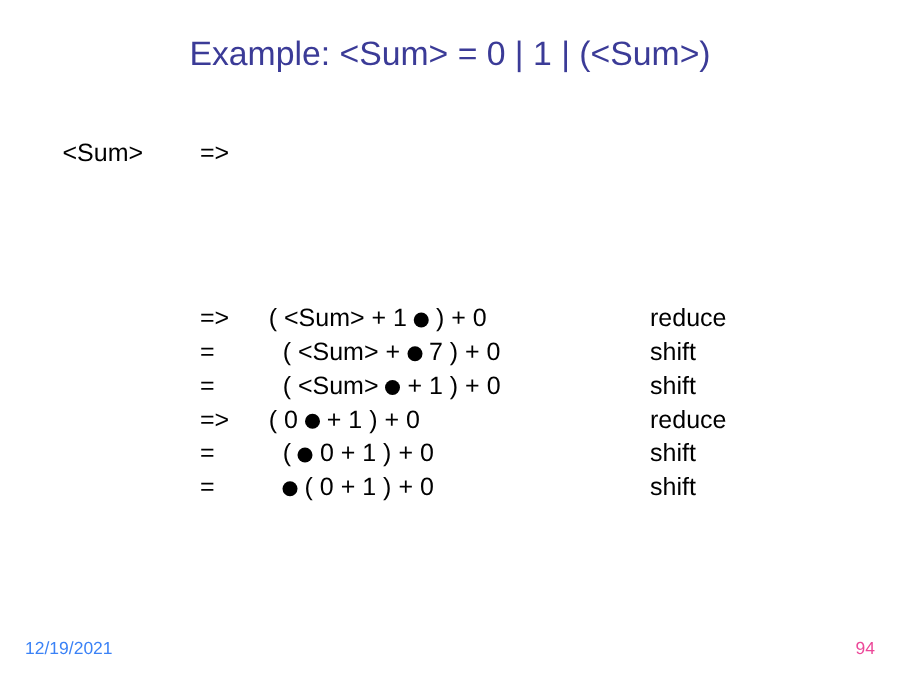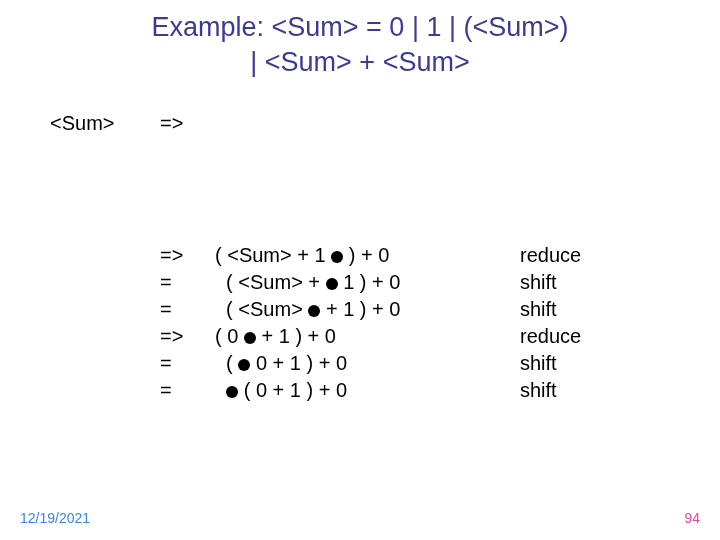--- a/index.html
+++ b/index.html
@@ -23,7 +23,7 @@
     color: #3b3b97;
     font-size: 27px;
     line-height: 1.3;
-    padding-top: 10px;
+    padding-top: 26px;
     font-family: "Comic Sans MS", "Comic Sans", cursive, Verdana, sans-serif;
   }
   .body {

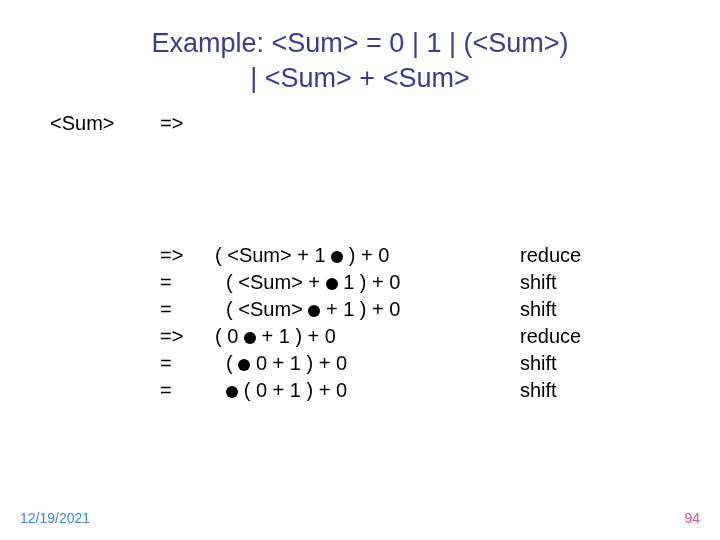--- a/index.html
+++ b/index.html
@@ -74,7 +74,6 @@
 
   <div class="title">
     <div>Example: &lt;Sum&gt; = 0 | 1 | (&lt;Sum&gt;)</div>
-    <div>| &lt;Sum&gt; + &lt;Sum&gt;</div>
   </div>
 
   <div class="body">

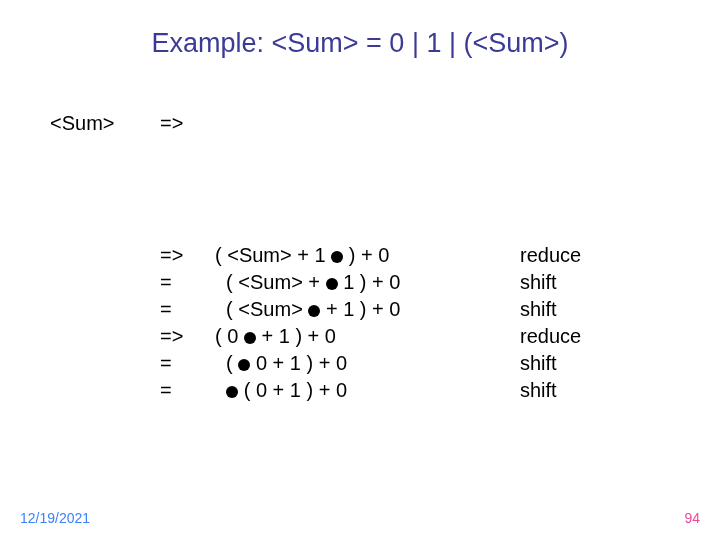--- a/index.html
+++ b/index.html
@@ -97,7 +97,7 @@
     <div class="row">
       <span class="col-lhs"></span>
       <span class="col-arrow">=</span>
-      <span class="col-expr"><span>  ( &lt;Sum&gt; + </span><span class="dot"></span><span> 1 ) + 0</span></span>
+      <span class="col-expr"><span>  ( &lt;Sum&gt; + </span><span class="dot"></span><span> 7 ) + 0</span></span>
       <span class="col-action">shift</span>
     </div>
 

